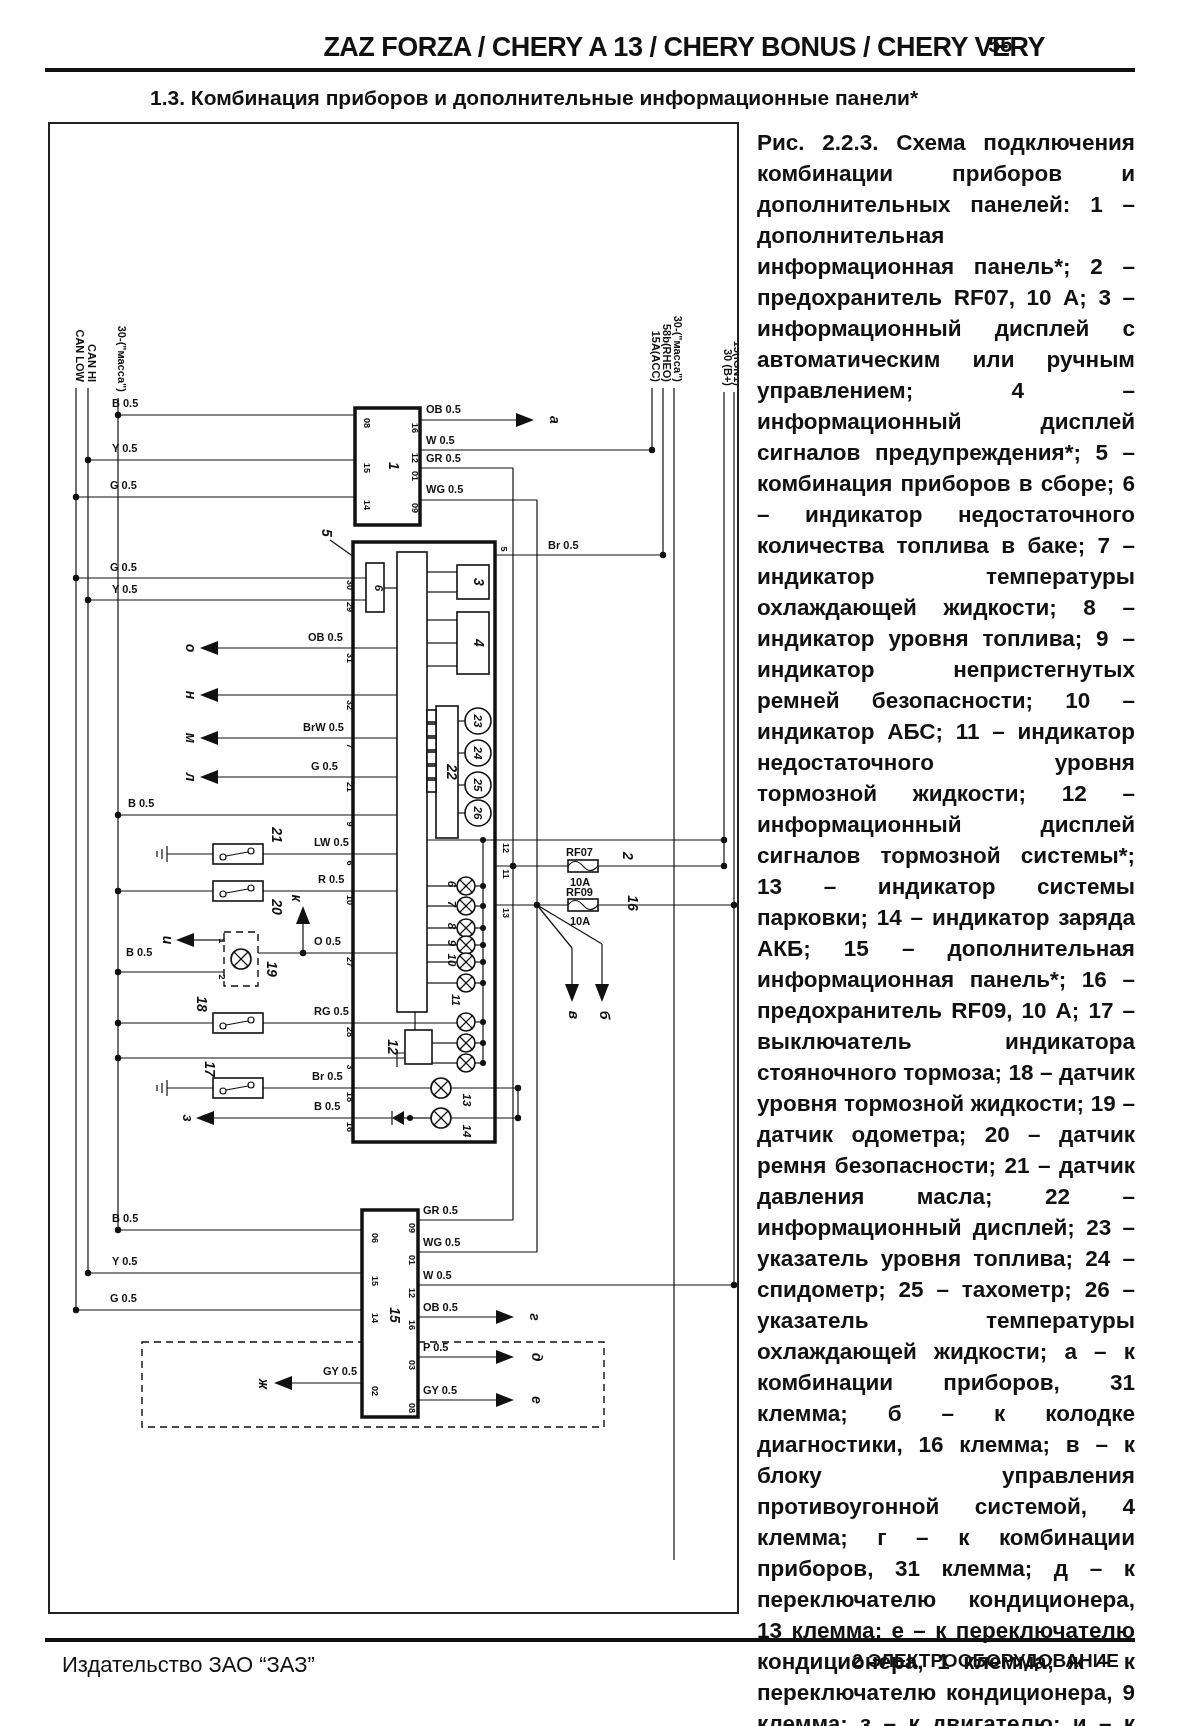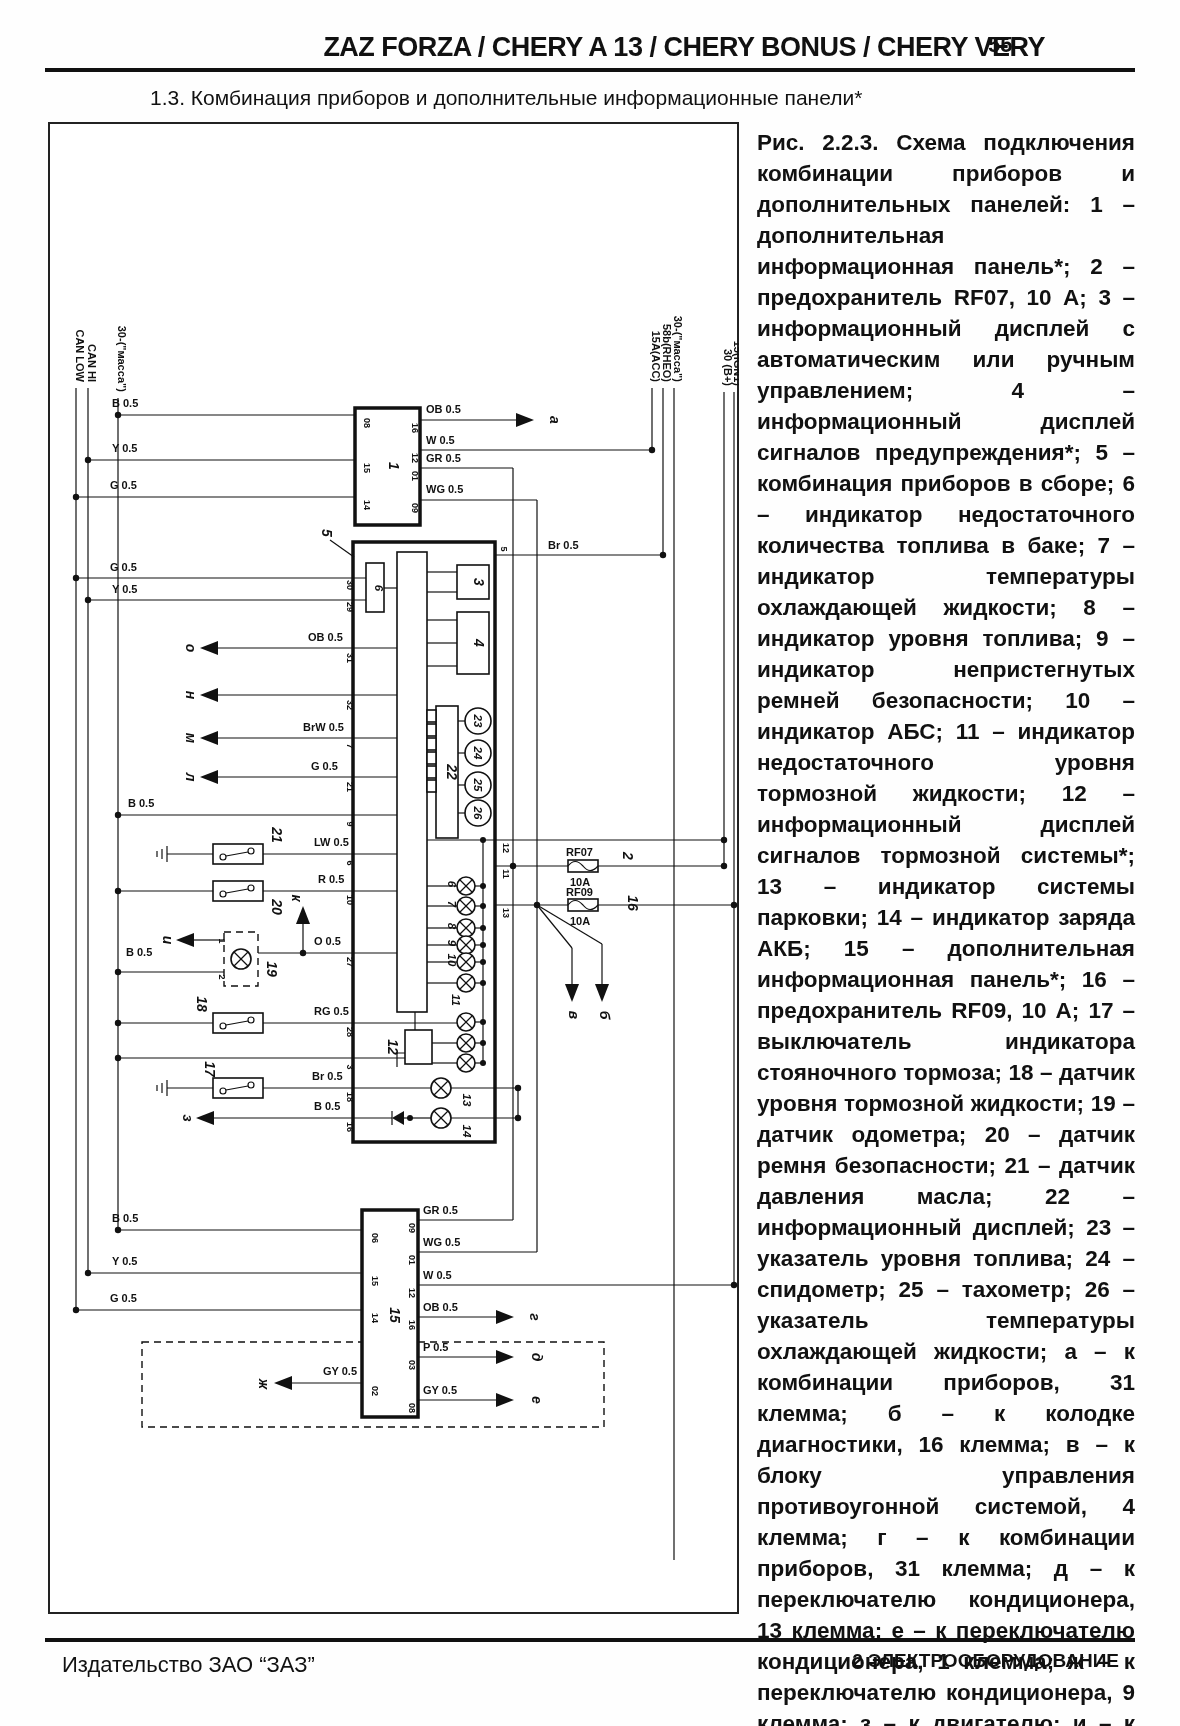--- a/index.html
+++ b/index.html
@@ -11,7 +11,7 @@
   .hdr-title{position:absolute;top:32px;left:45px;width:1000px;text-align:right;
              font-size:27px;font-weight:bold;letter-spacing:-0.5px;white-space:nowrap;}
   .hdr-page{position:absolute;top:32px;left:988px;font-size:22px;font-weight:bold;}
-  .section-heading{position:absolute;top:86px;left:150px;font-size:21px;font-weight:normal;}
+  .section-heading{position:absolute;top:86px;left:150px;font-size:21px;font-weight:bold;}
   .diagram-frame{position:absolute;top:122px;left:48px;width:691px;height:1492px;
                  border:2px solid #222;box-sizing:border-box;background:#fff;}
   .diagram-frame svg{position:absolute;left:-2px;top:-2px;}

